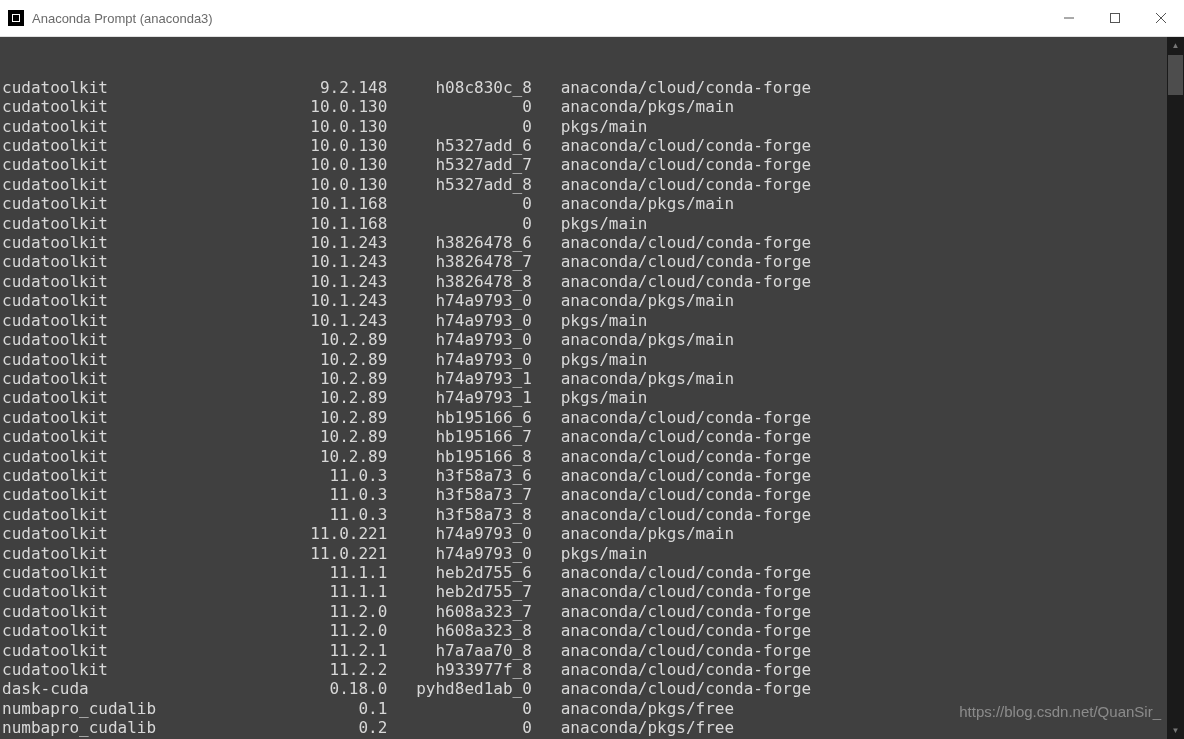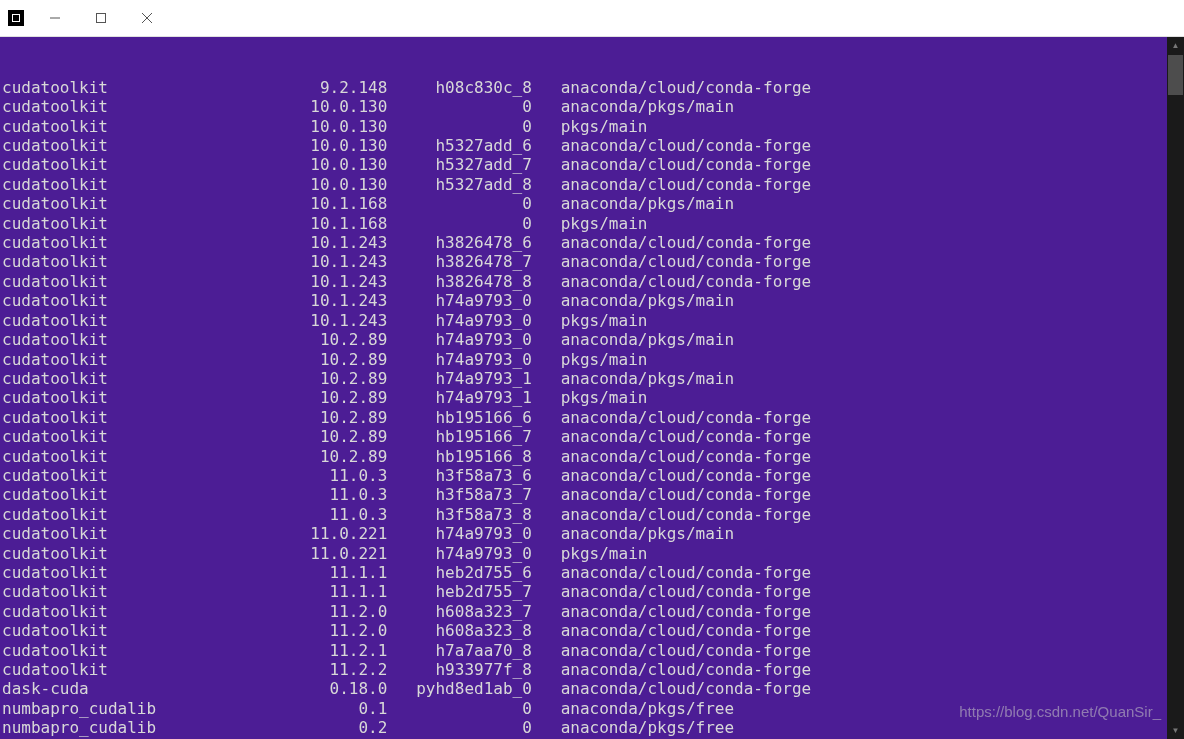--- a/index.html
+++ b/index.html
@@ -120,6 +120,7 @@
         <rect x="2" y="2" width="6" height="6" fill="#000"></rect>
       </svg>
   </span>
+  <span class="titlebar-title">Anaconda Prompt (anaconda3)</span>
   <div class="titlebar-controls">
     <div class="titlebar-btn">
       <svg width="10" height="10">

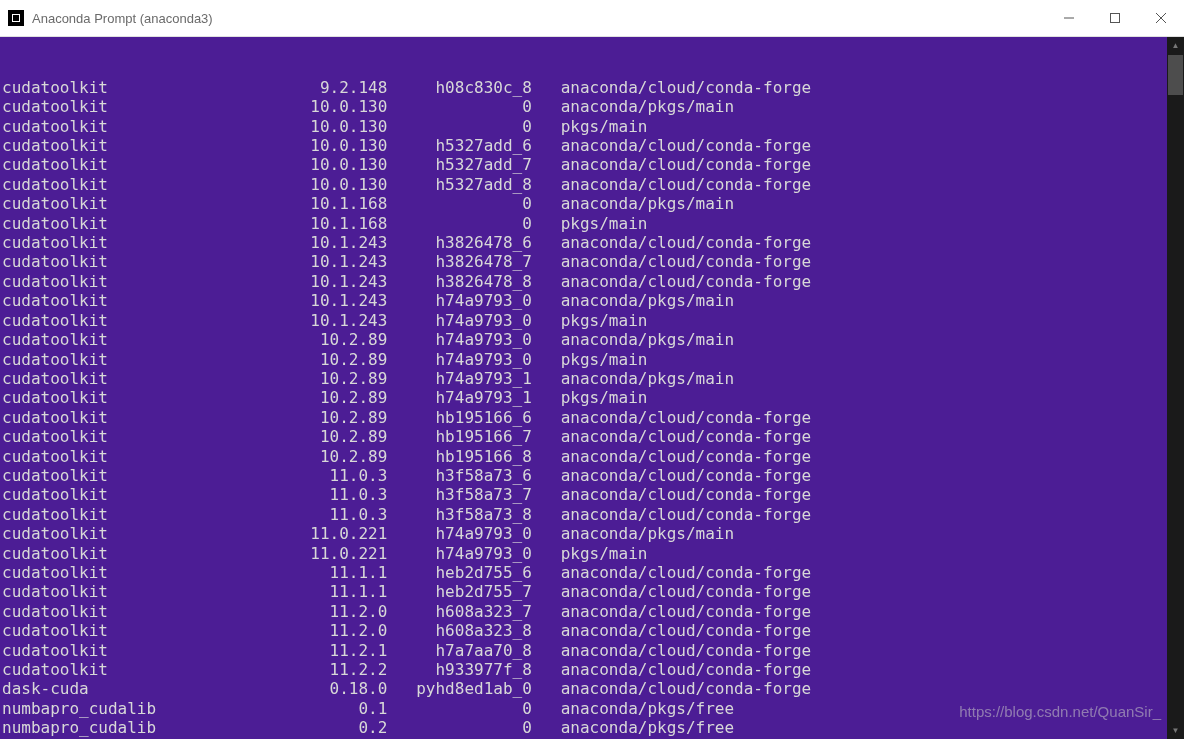--- a/index.html
+++ b/index.html
@@ -60,7 +60,7 @@
     }
     .terminal {
       flex: 1;
-      background: #4c1d95;
+      background: #404040;
       color: #d8d8d8;
       font-family: 'NSimSun', 'SimSun', 'Consolas', monospace;
       font-size: 16px;

